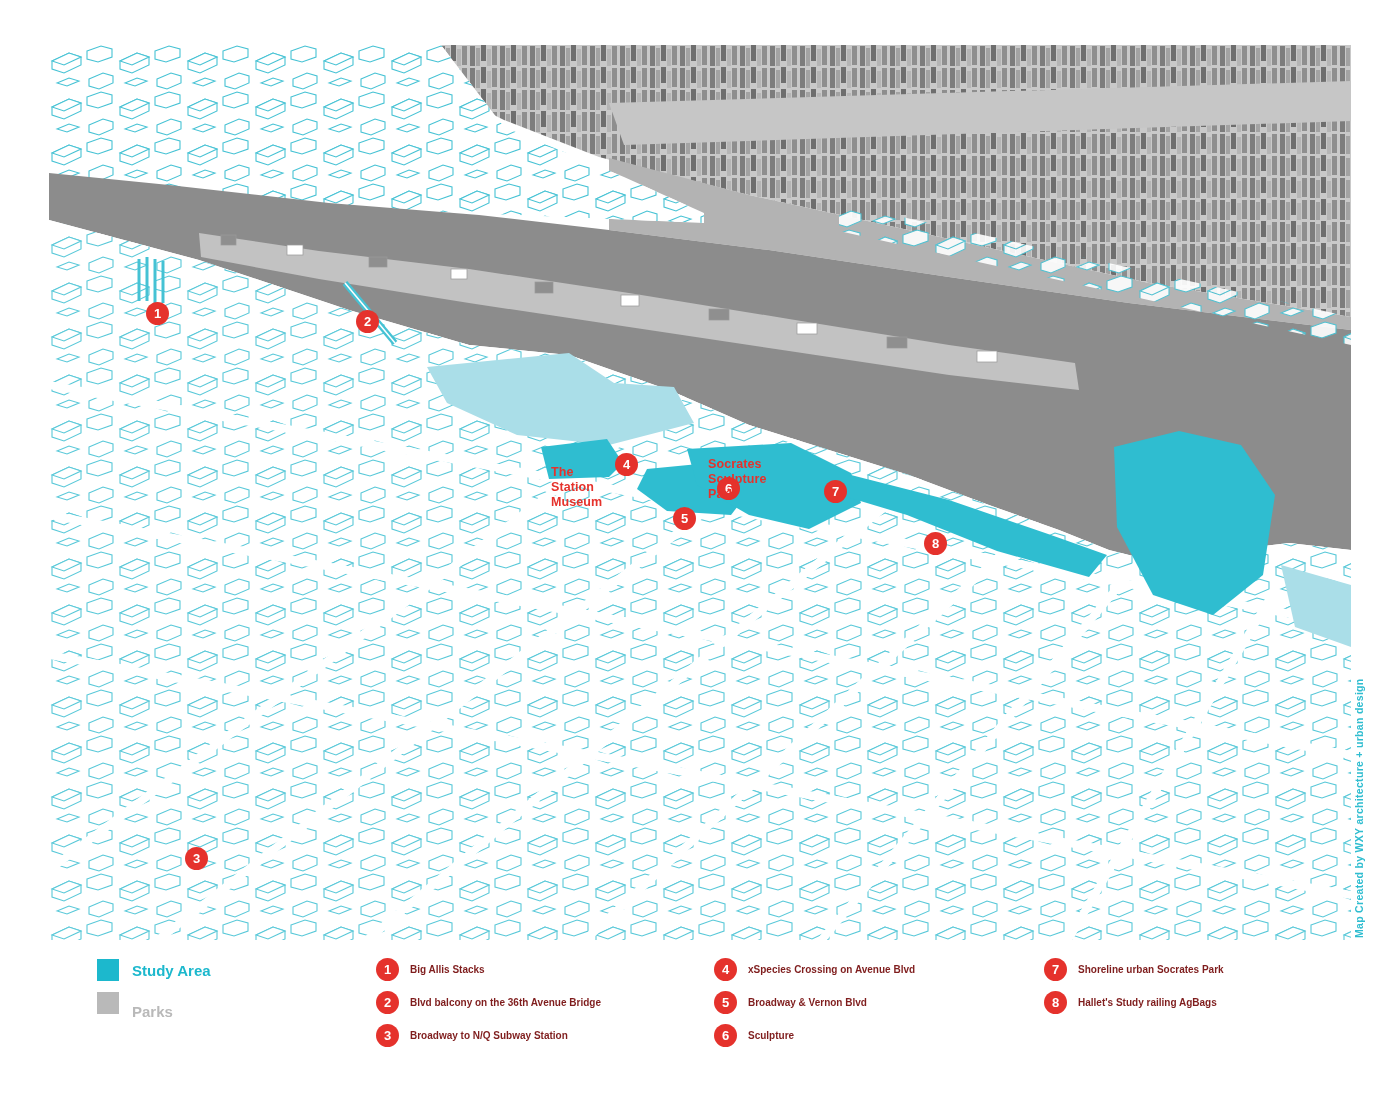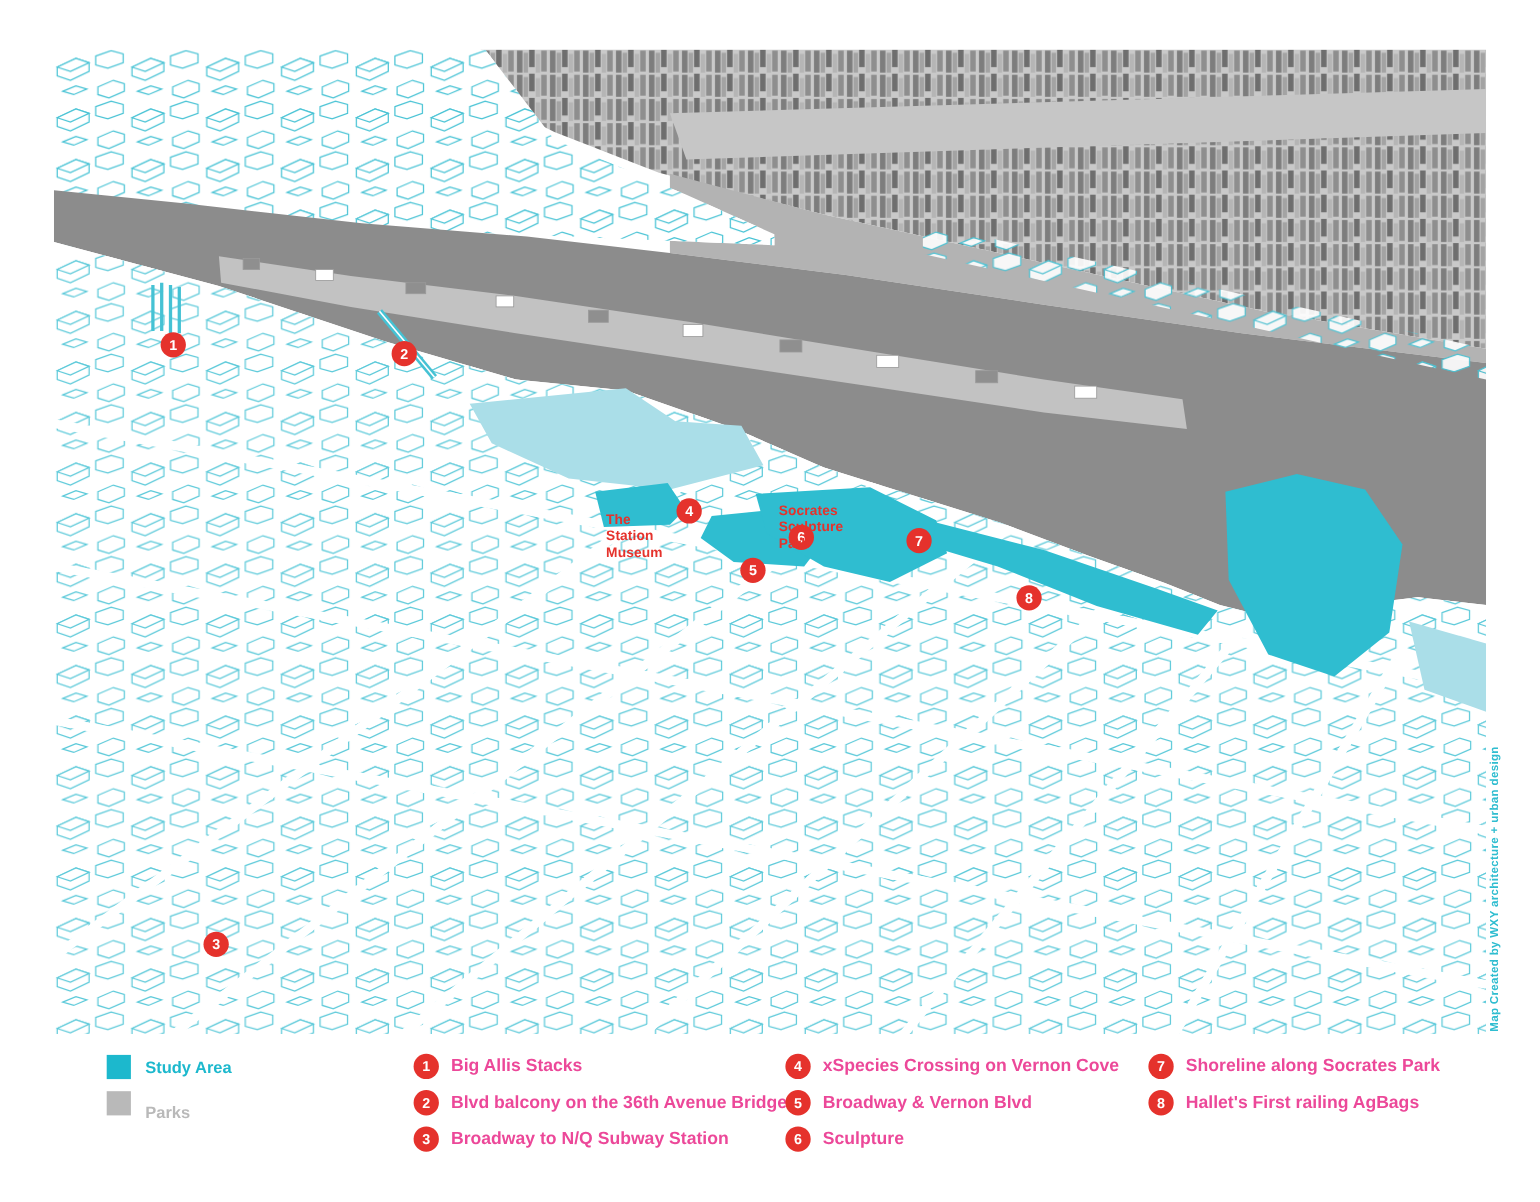--- a/index.html
+++ b/index.html
@@ -40,7 +40,7 @@
     font-weight:bold;font-size:13px;display:flex;align-items:center;
     justify-content:center;flex:0 0 23px;line-height:1;
   }
-  .key-label{color:#ec4899;font-weight:bold;font-size:16px;white-space:nowrap;}
+  .key-label{color:#7f1d1d;font-weight:bold;font-size:10px;white-space:nowrap;}
 </style>
 </head>
 <body>

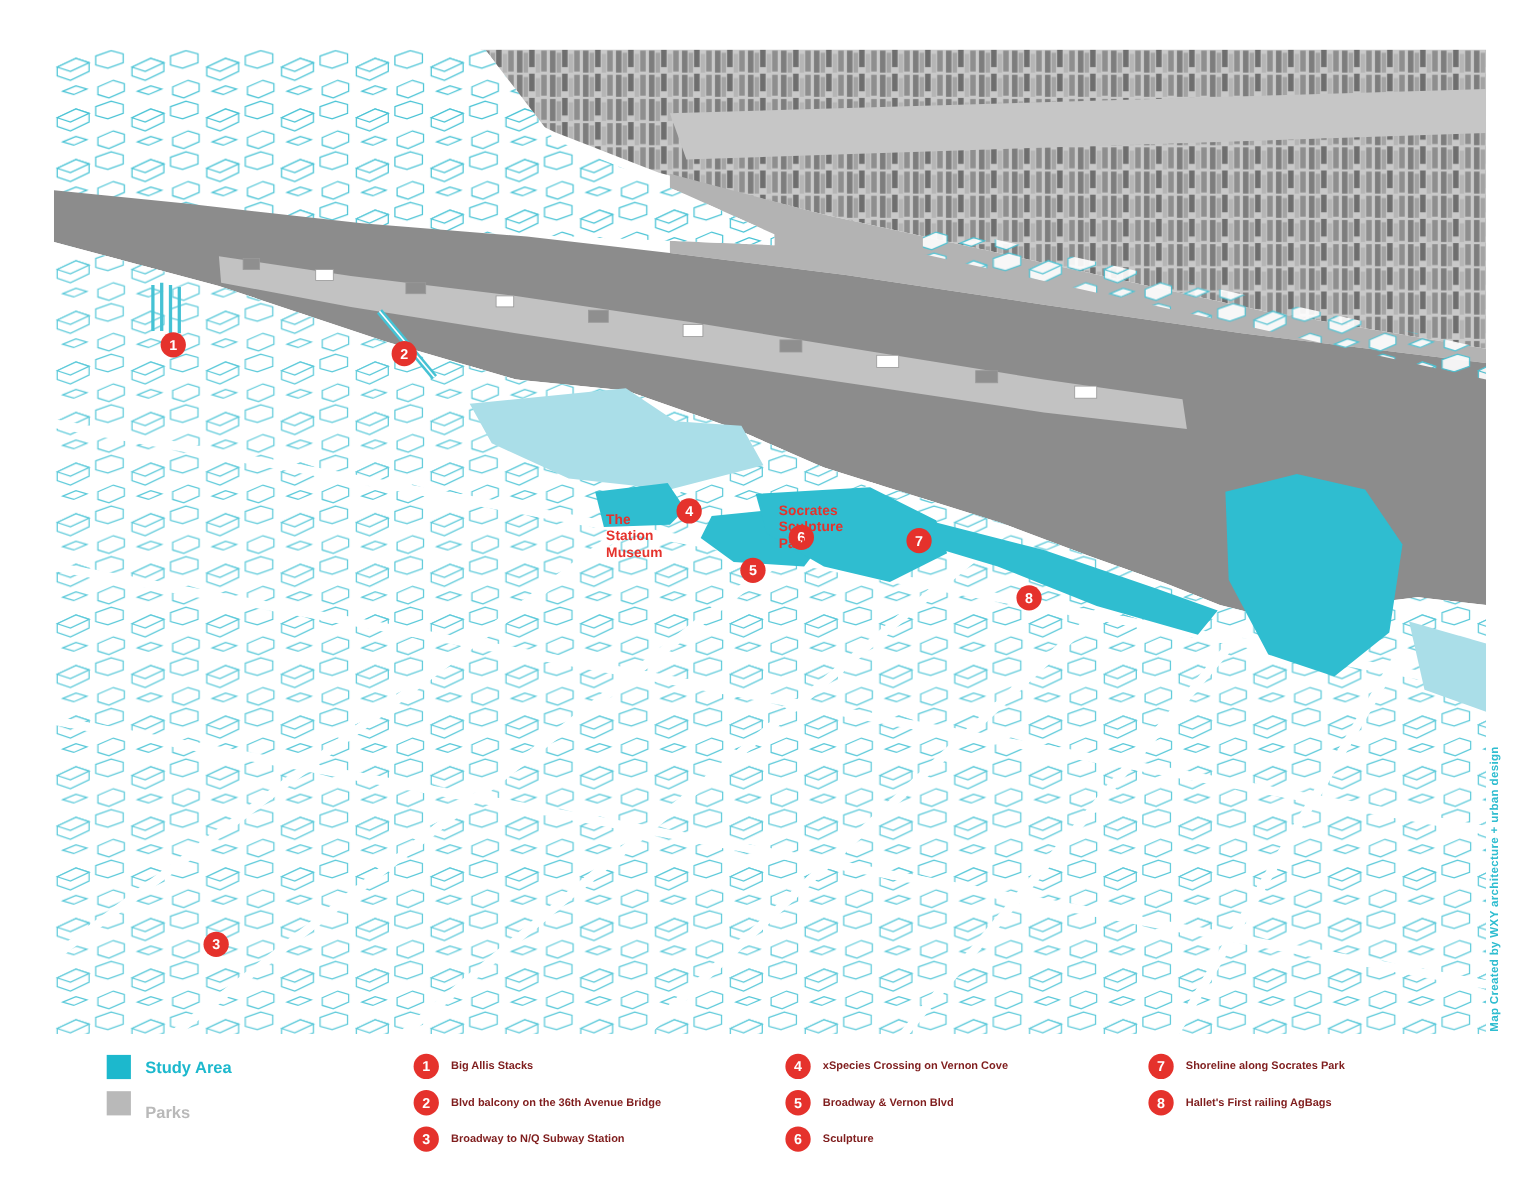--- a/index.html
+++ b/index.html
@@ -183,7 +183,7 @@
 <div class="key-col c2">
   <div class="key-row">
     <span class="key-num">4</span>
-    <span class="key-label">xSpecies Crossing on Vernon Cove</span>
+    <span class="key-label">xSpecies Crossing on Avenue Blvd</span>
   </div>
   <div class="key-row">
     <span class="key-num">5</span>

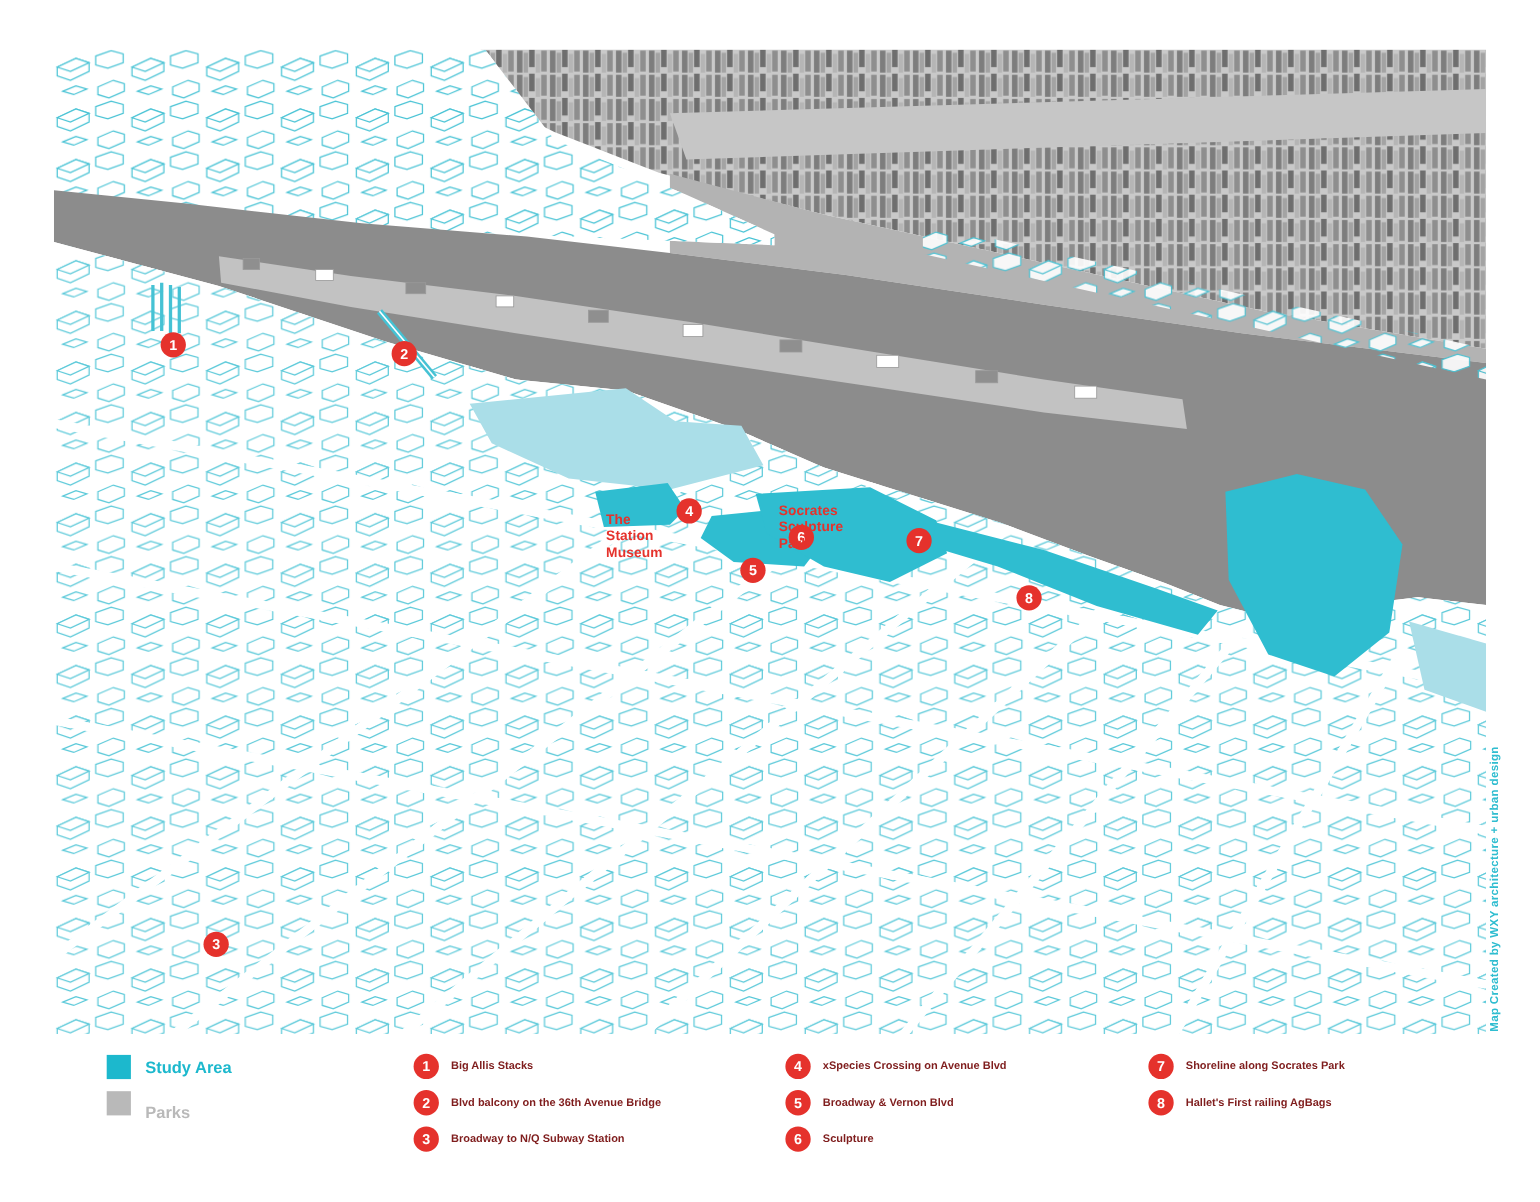--- a/index.html
+++ b/index.html
@@ -198,7 +198,7 @@
 <div class="key-col c3">
   <div class="key-row">
     <span class="key-num">7</span>
-    <span class="key-label">Shoreline along Socrates Park</span>
+    <span class="key-label">Shoreline urban Socrates Park</span>
   </div>
   <div class="key-row">
     <span class="key-num">8</span>

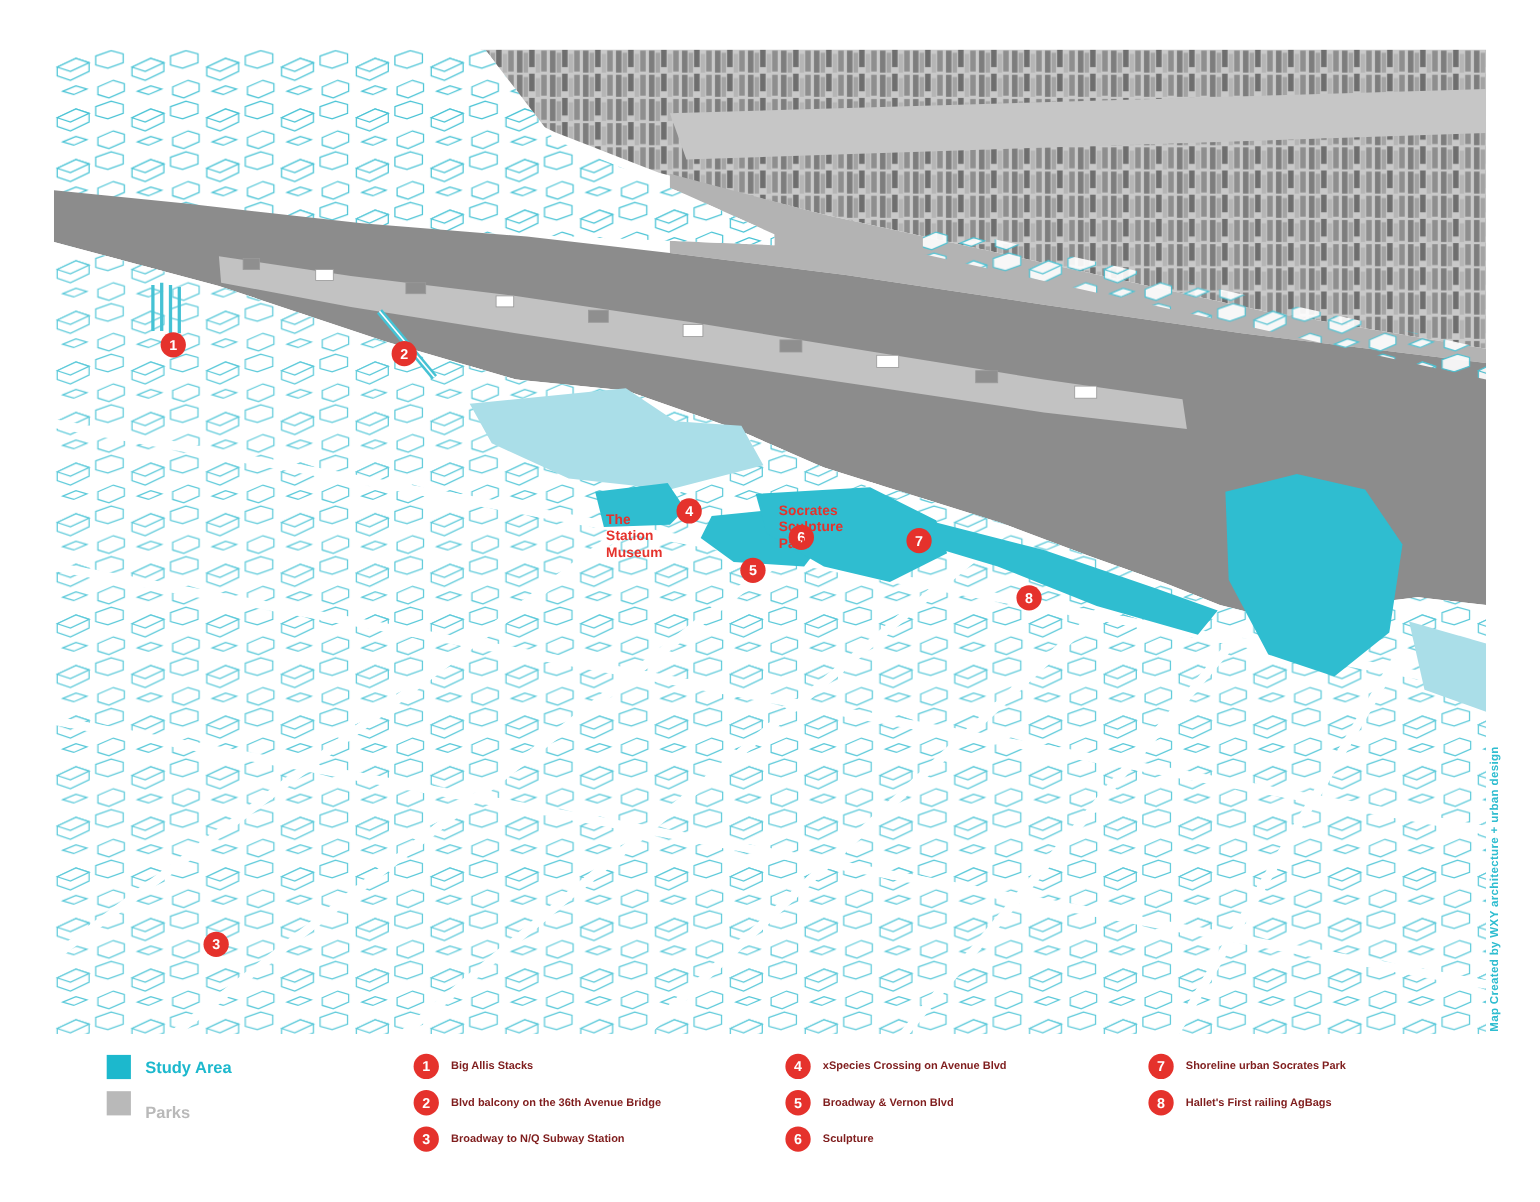--- a/index.html
+++ b/index.html
@@ -202,7 +202,7 @@
   </div>
   <div class="key-row">
     <span class="key-num">8</span>
-    <span class="key-label">Hallet's First railing AgBags</span>
+    <span class="key-label">Hallet's Study railing AgBags</span>
   </div>
 </div>
 

